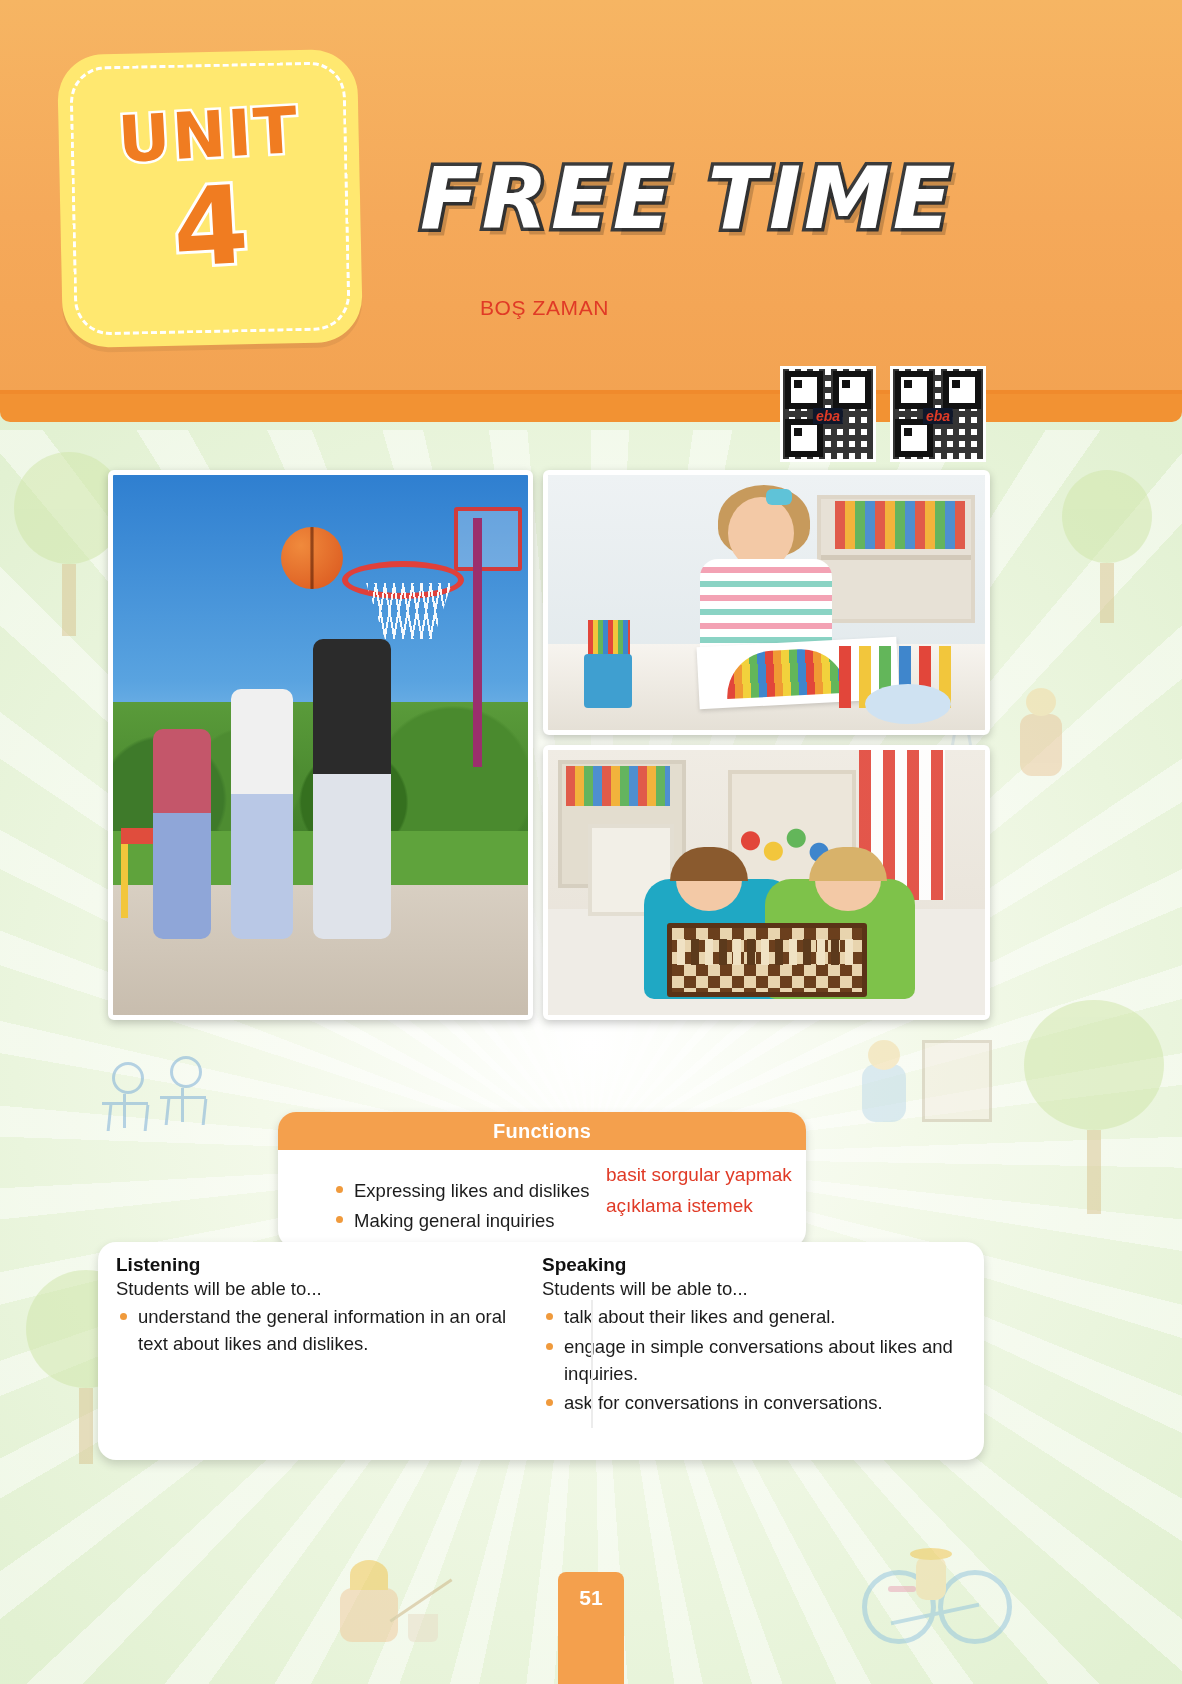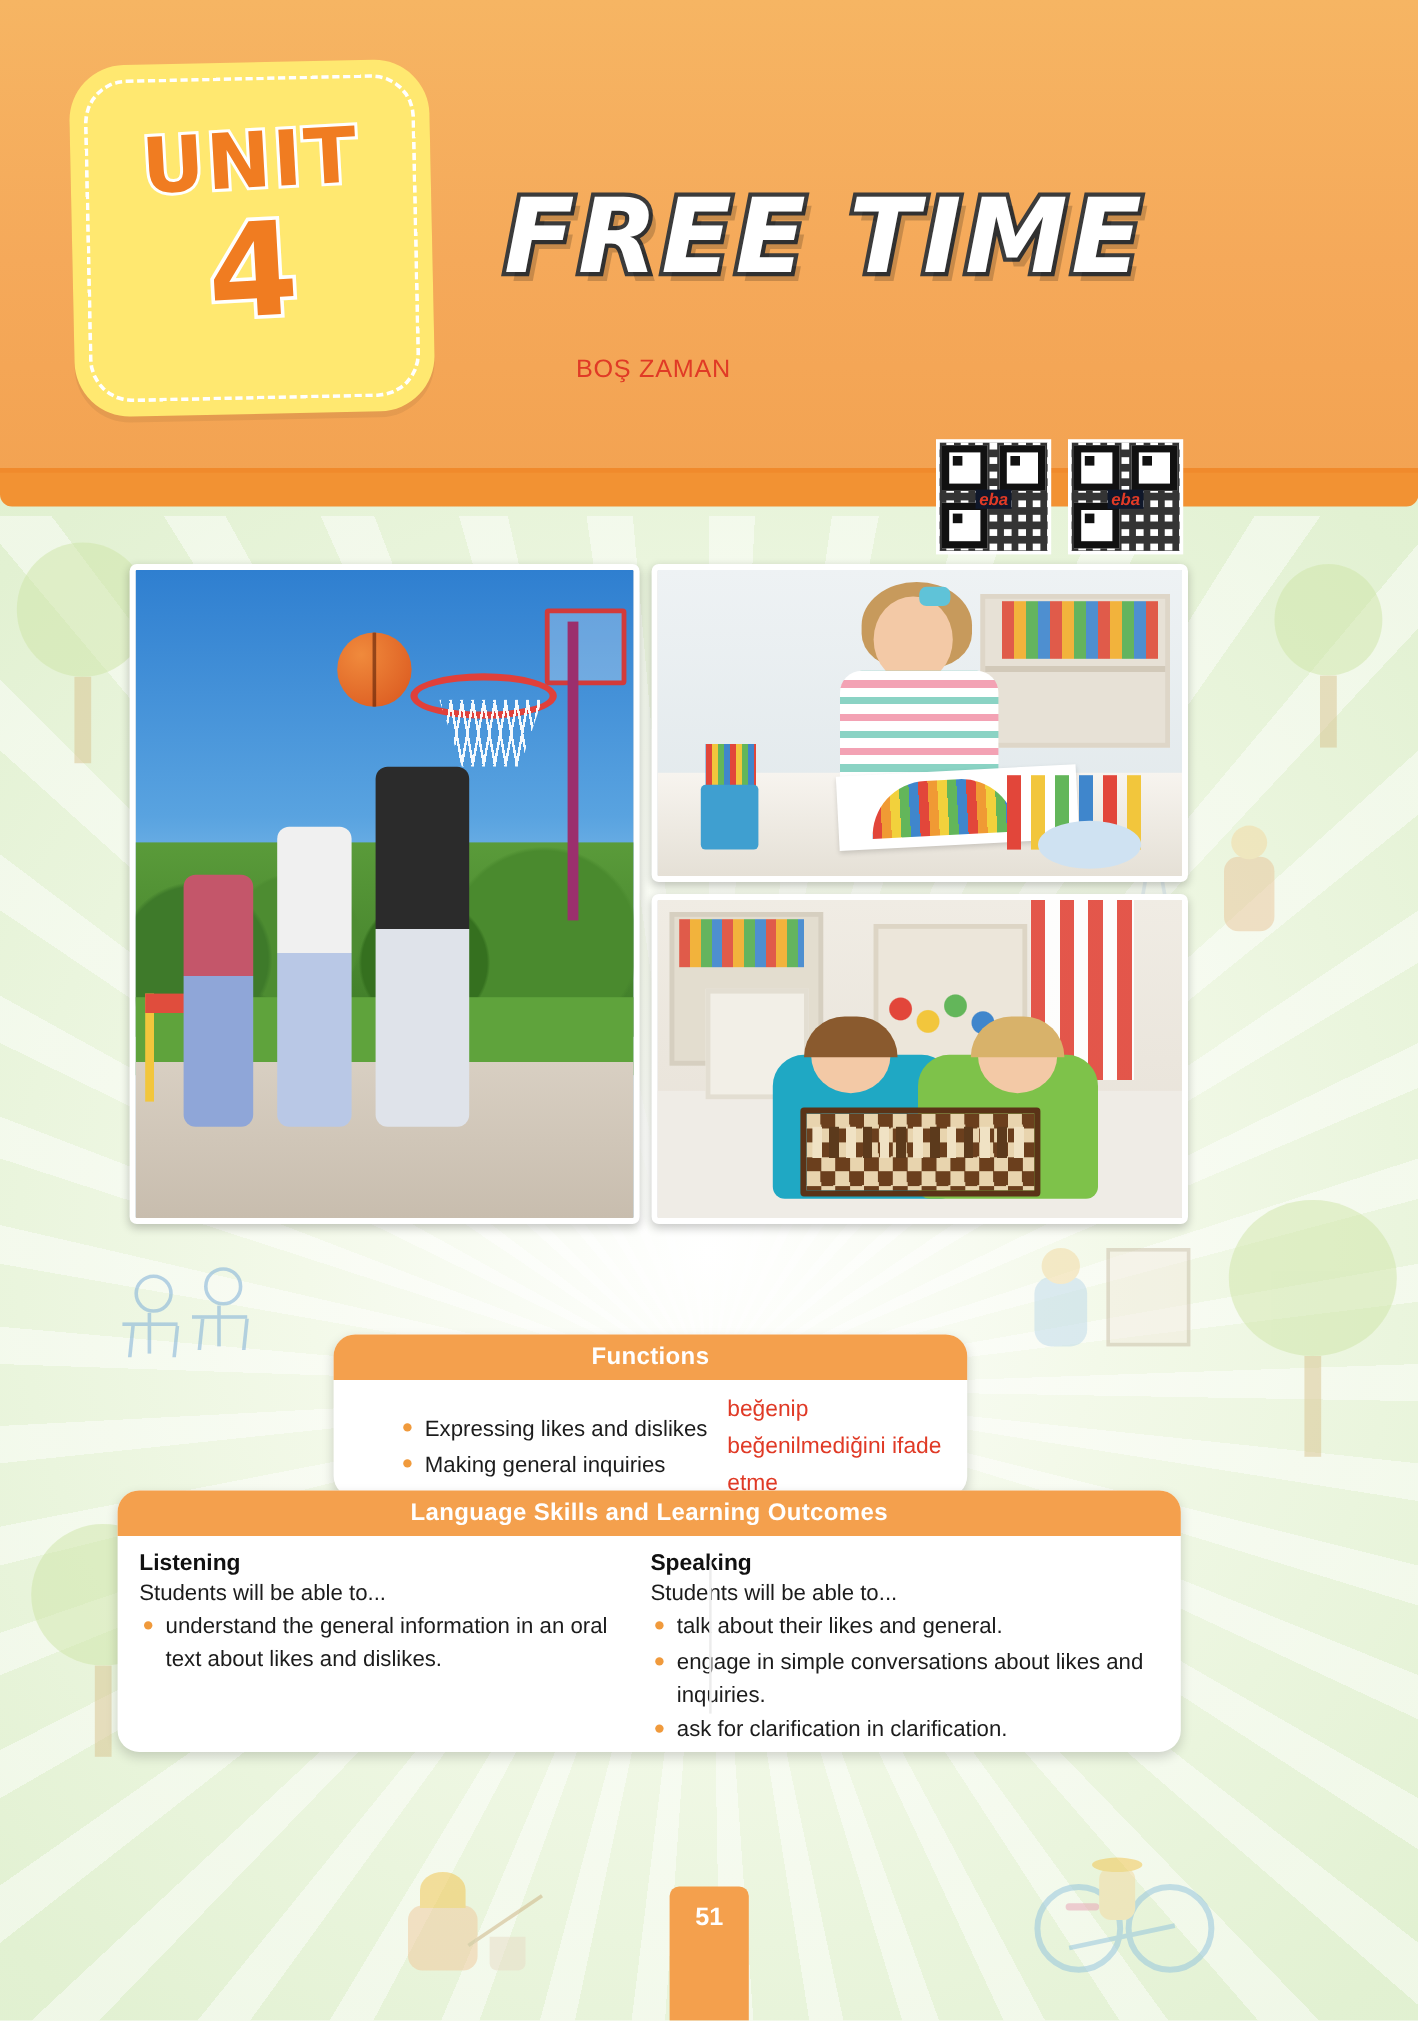--- a/index.html
+++ b/index.html
@@ -407,7 +407,6 @@
         <li>Asking for clarification</li>
       </ul>
       <div class="fn-tr">
-        <div>beğenip beğenilmediğini ifade etme</div>
         <div>basit sorgular yapmak</div>
         <div>açıklama istemek</div>
       </div>

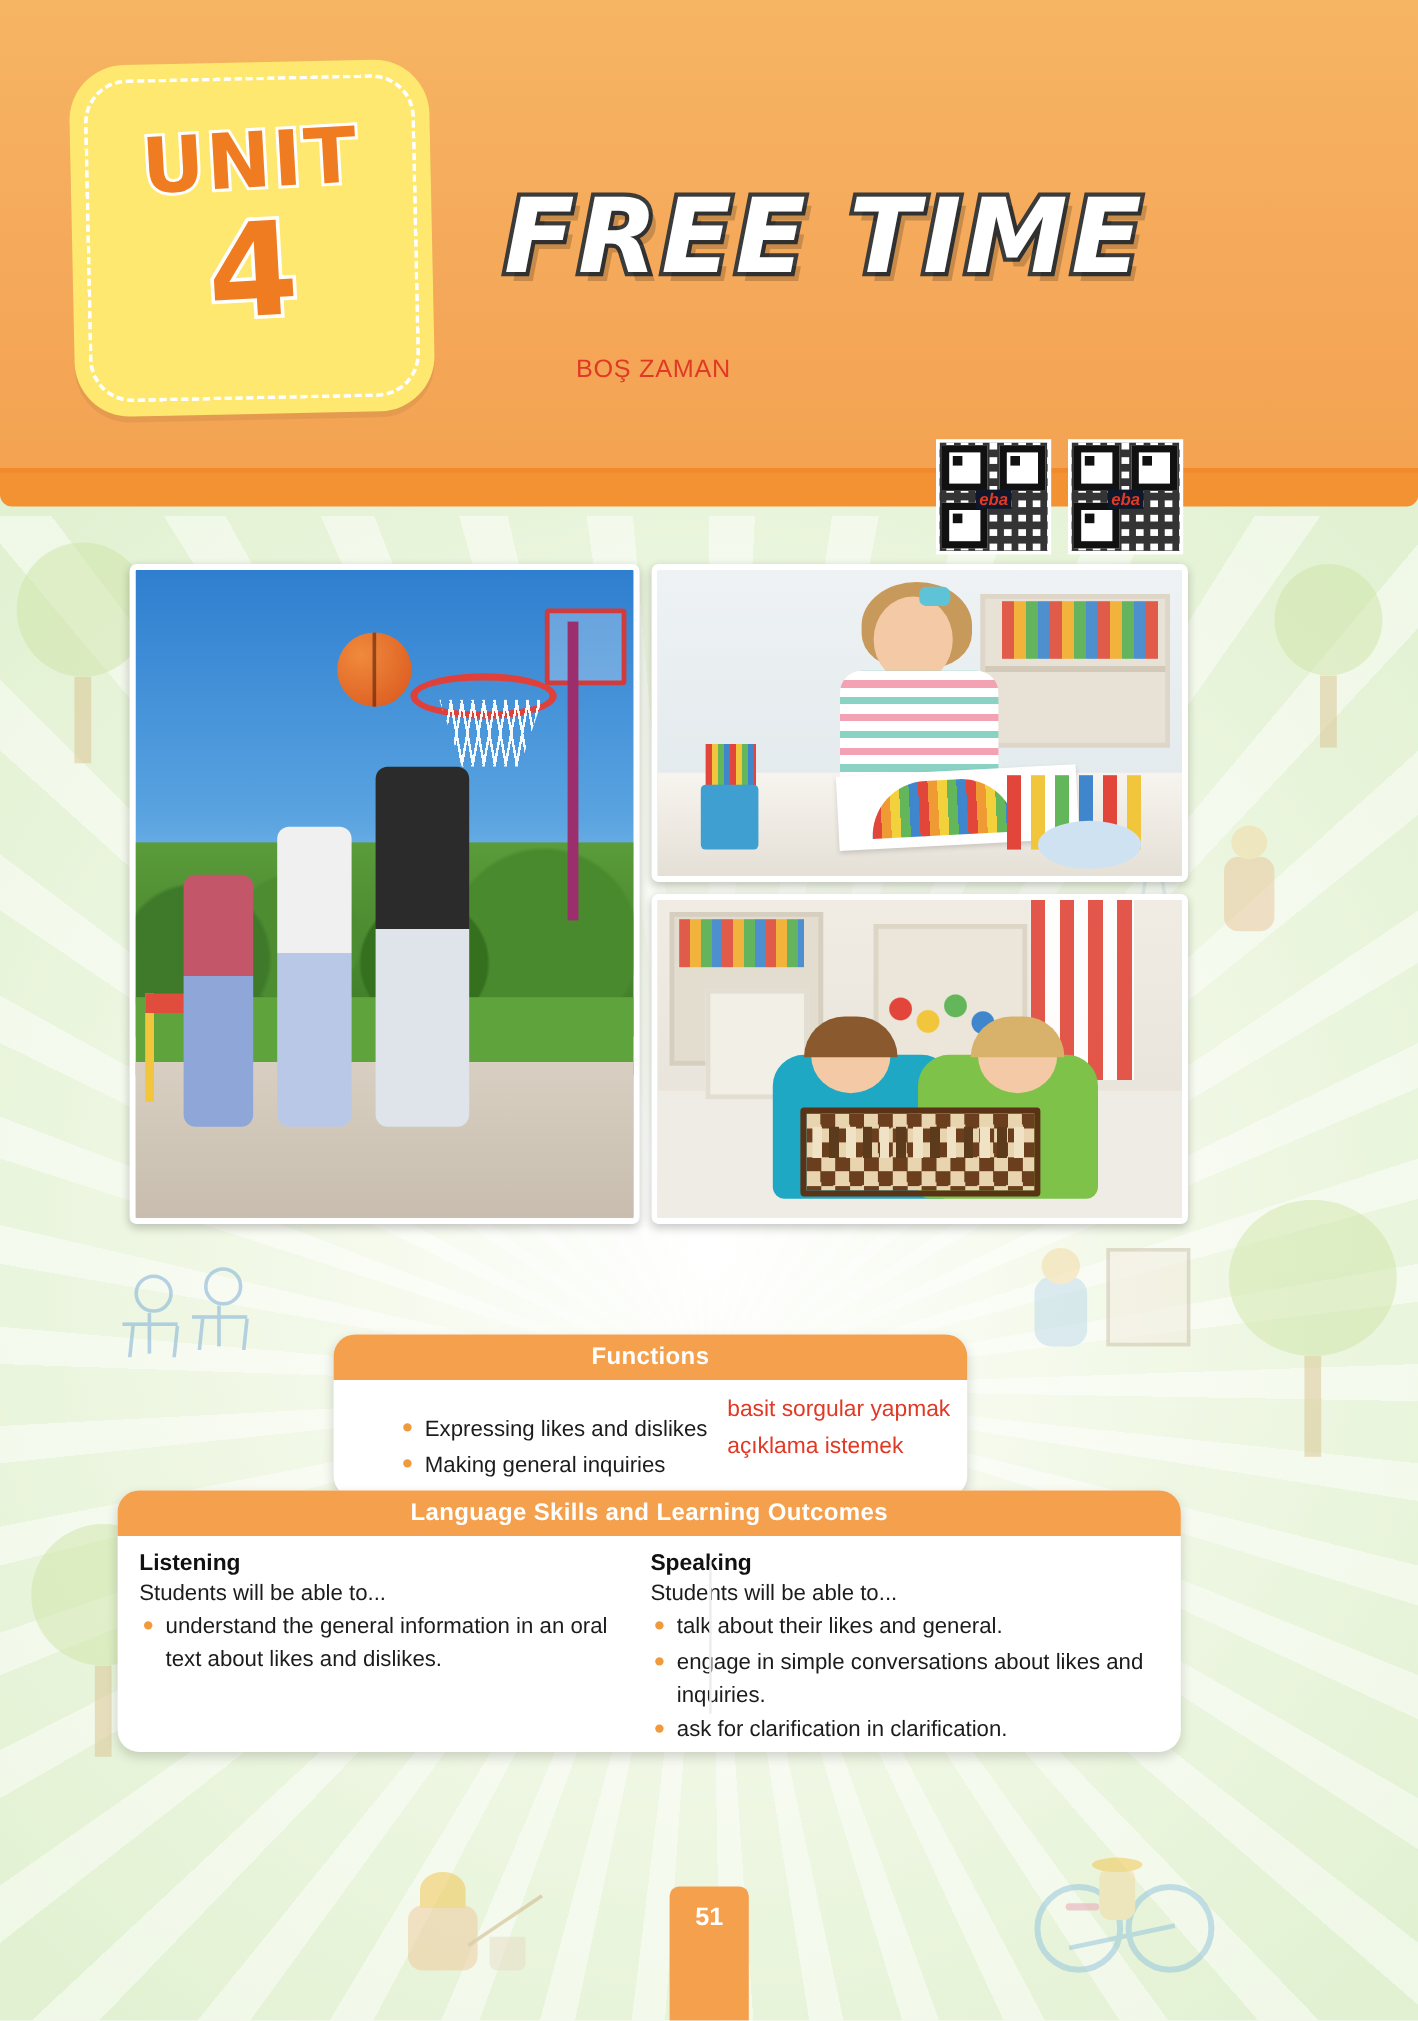--- a/index.html
+++ b/index.html
@@ -414,7 +414,6 @@
   </div>
 
   <div class="card skills-card">
-    <div class="card-head">Language Skills and Learning Outcomes</div>
     <div class="skills-body">
       <div class="col">
         <h4>Listening</h4>

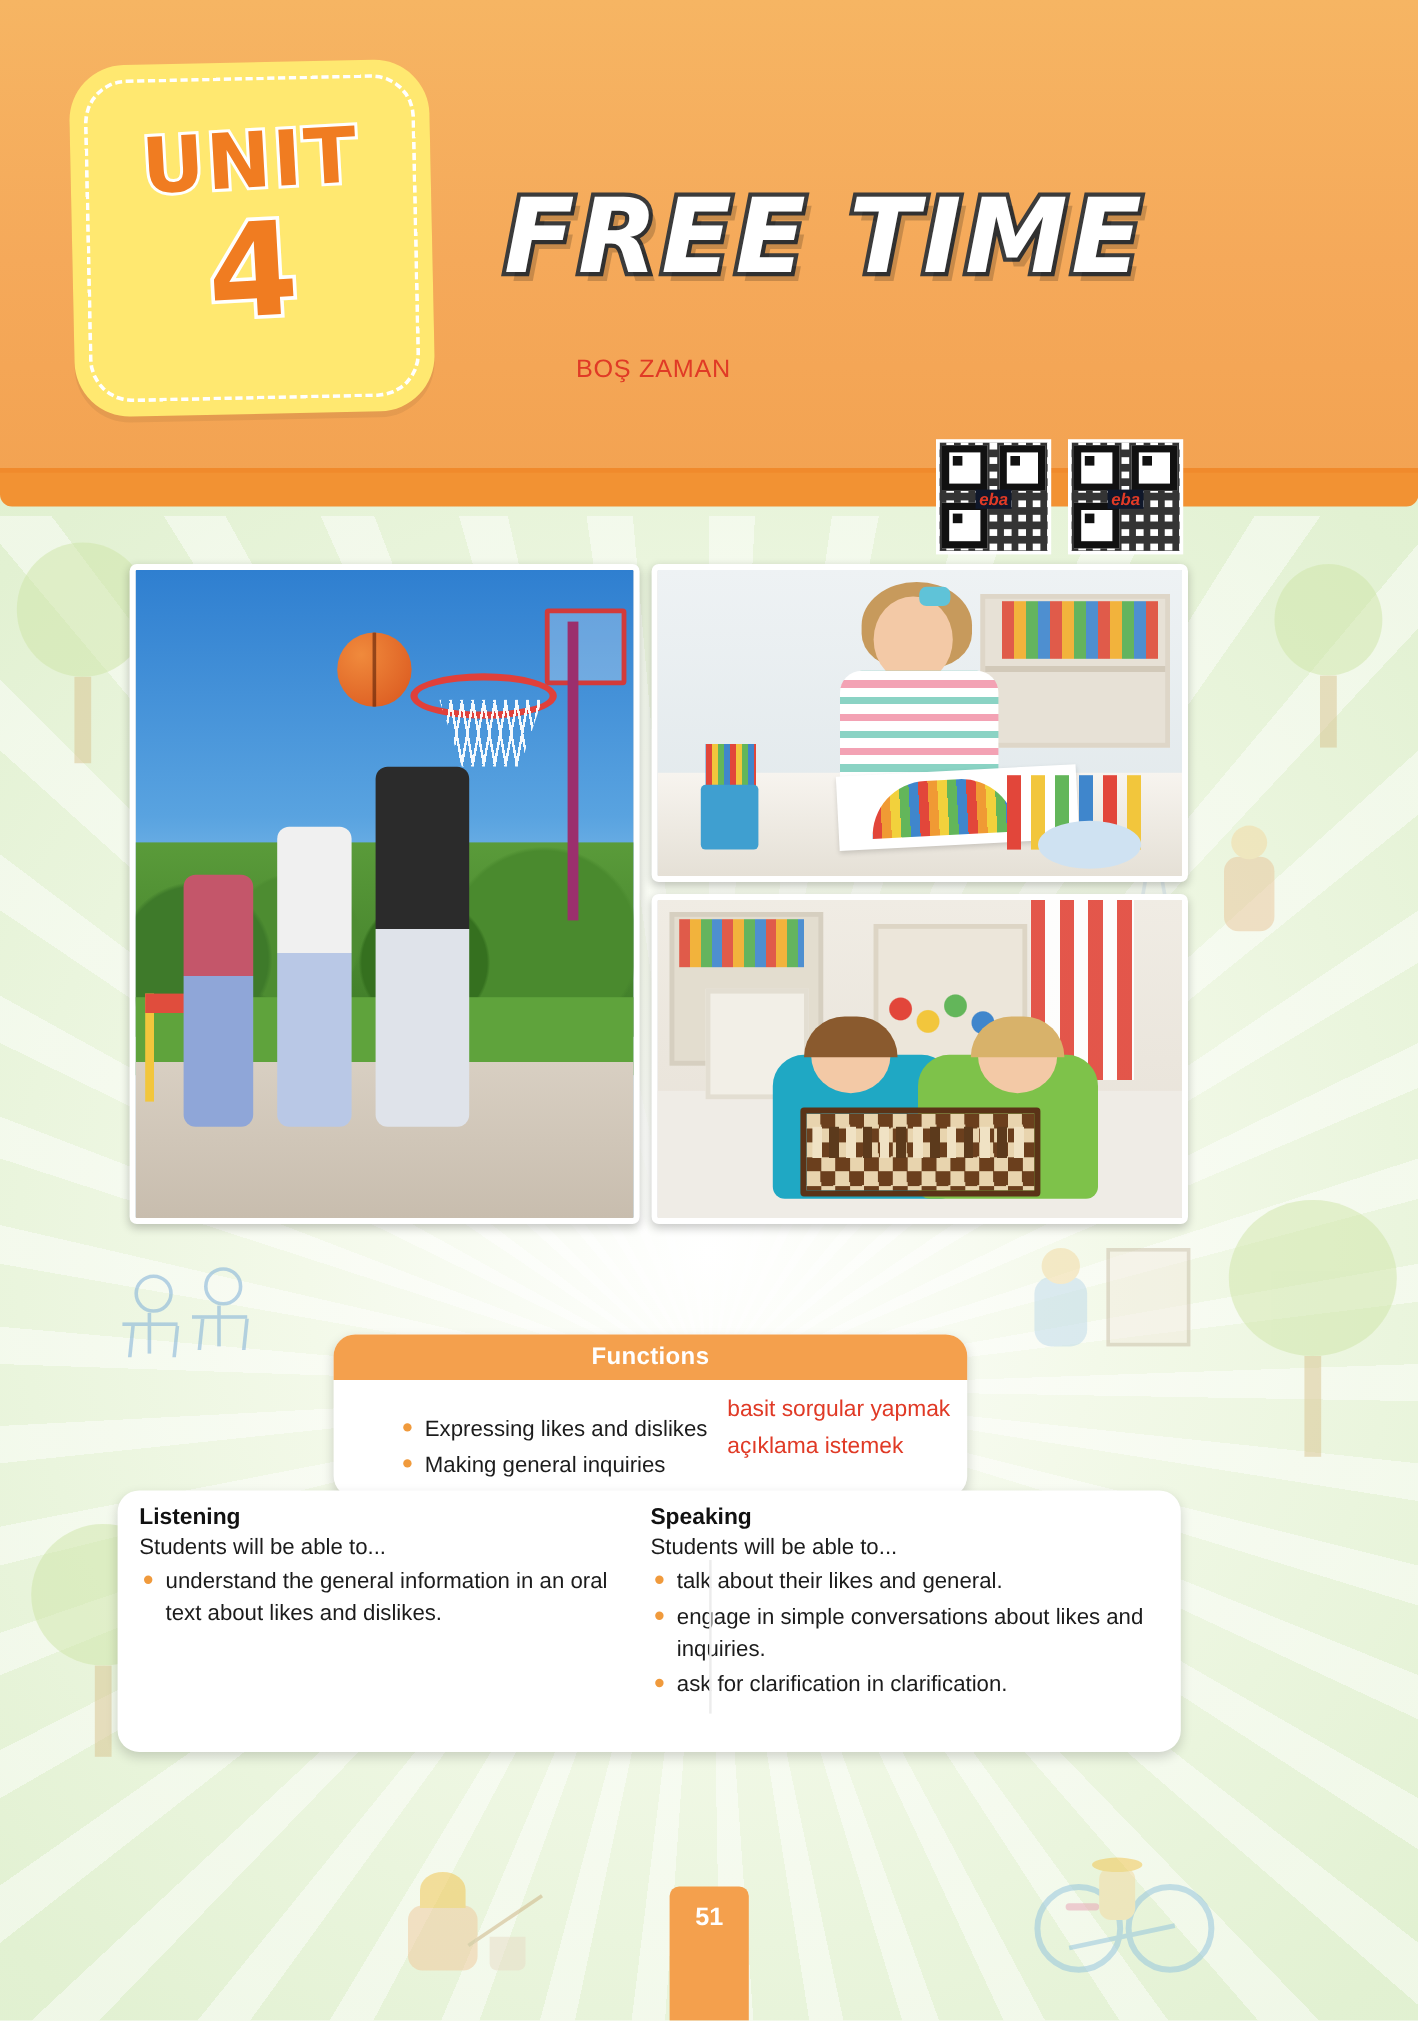--- a/index.html
+++ b/index.html
@@ -428,7 +428,7 @@
         <ul>
           <li>talk about their likes and general.</li>
           <li>engage in simple conversations about likes and inquiries.</li>
-          <li>ask for clarification in clarification.</li>
+          <li>ask for conversations in conversations.</li>
         </ul>
       </div>
     </div>

